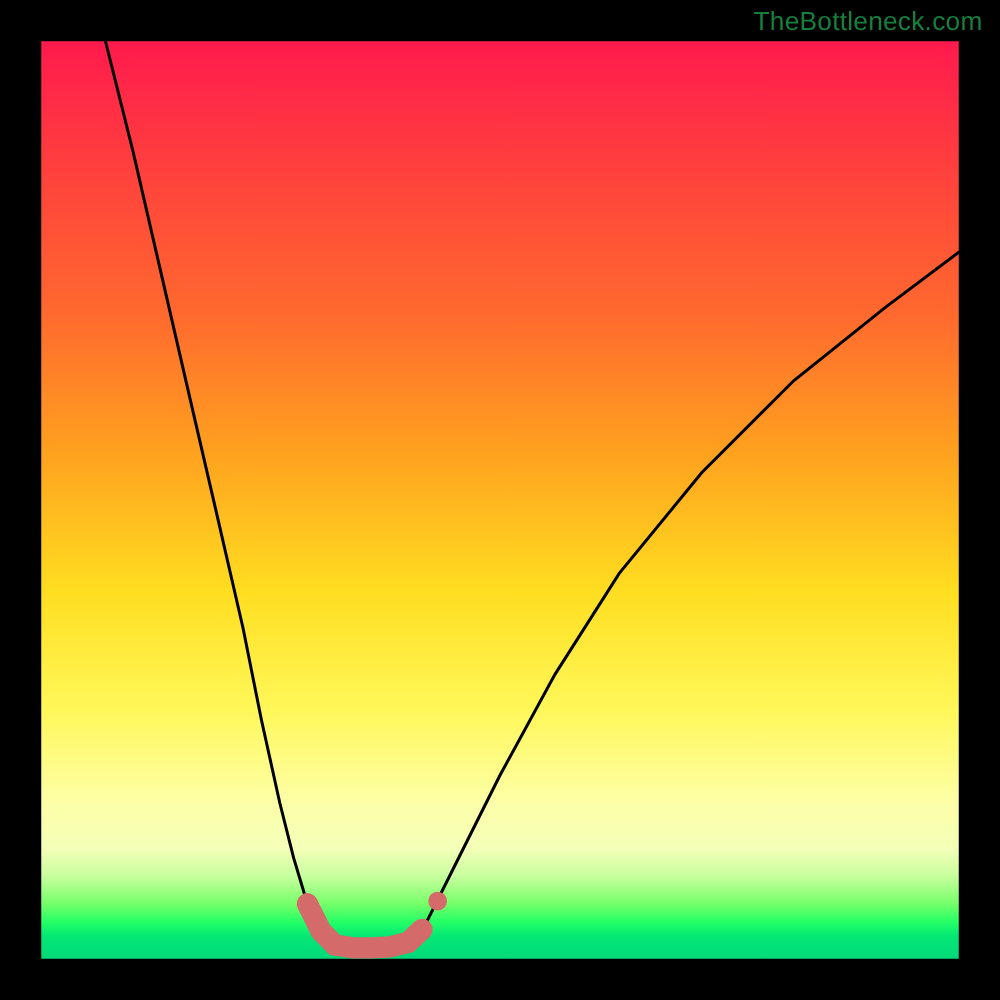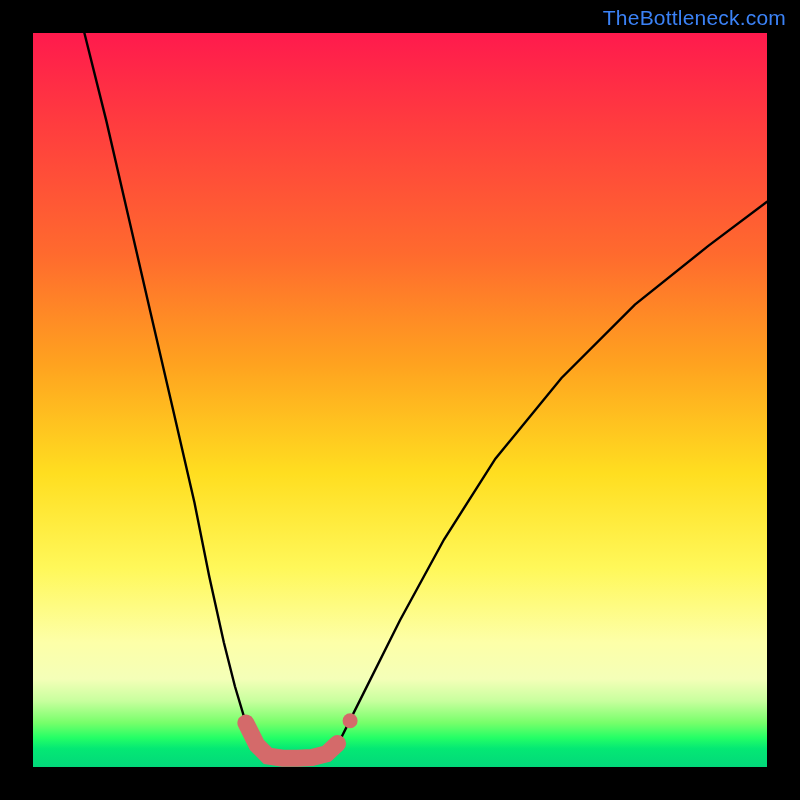--- a/index.html
+++ b/index.html
@@ -47,7 +47,7 @@
     position: absolute;
     top: 6px;
     right: 14px;
-    color: #3b82f6;
+    color: #15803d;
     font-size: 21px;
     letter-spacing: 0.2px;
     font-weight: 400;

